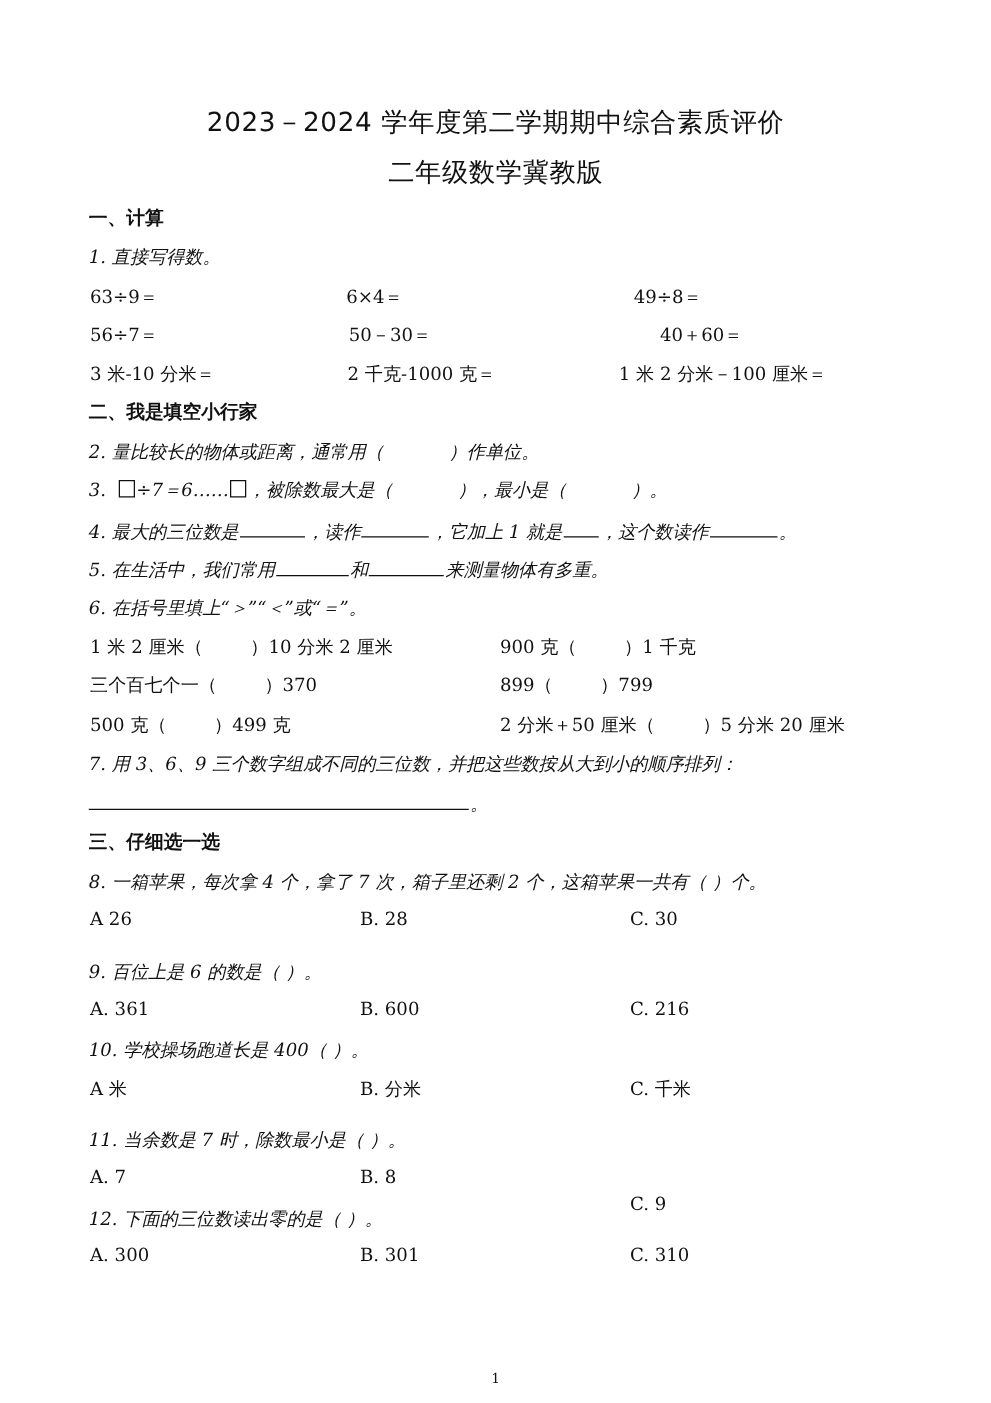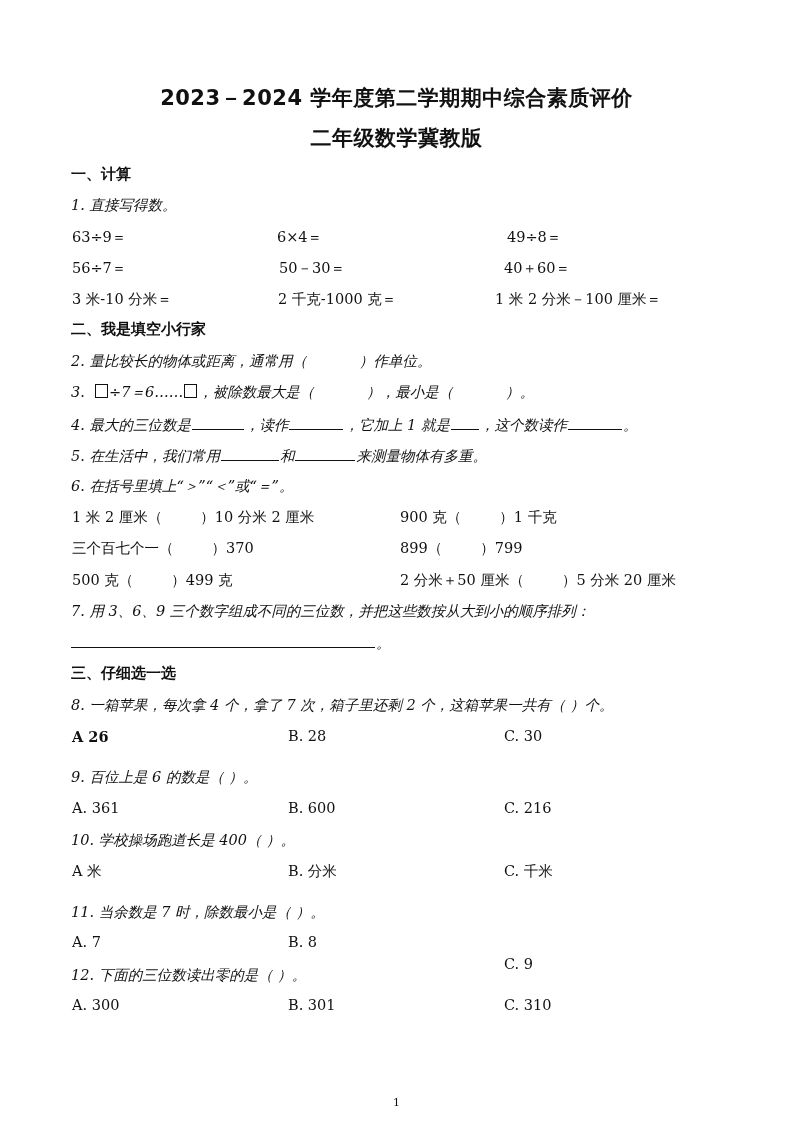--- a/index.html
+++ b/index.html
@@ -12,7 +12,7 @@
   .title {
     left: 0; width: 793px; text-align: center;
     font-family: "DejaVu Sans", "Liberation Sans", sans-serif;
-    font-weight: bold; font-size: 21px; letter-spacing: 0.5px;
+    font-weight: normal; font-size: 21px; letter-spacing: 0.5px;
   }
   .section {
     left: 71px; font-family: "DejaVu Sans", "Liberation Sans", sans-serif;

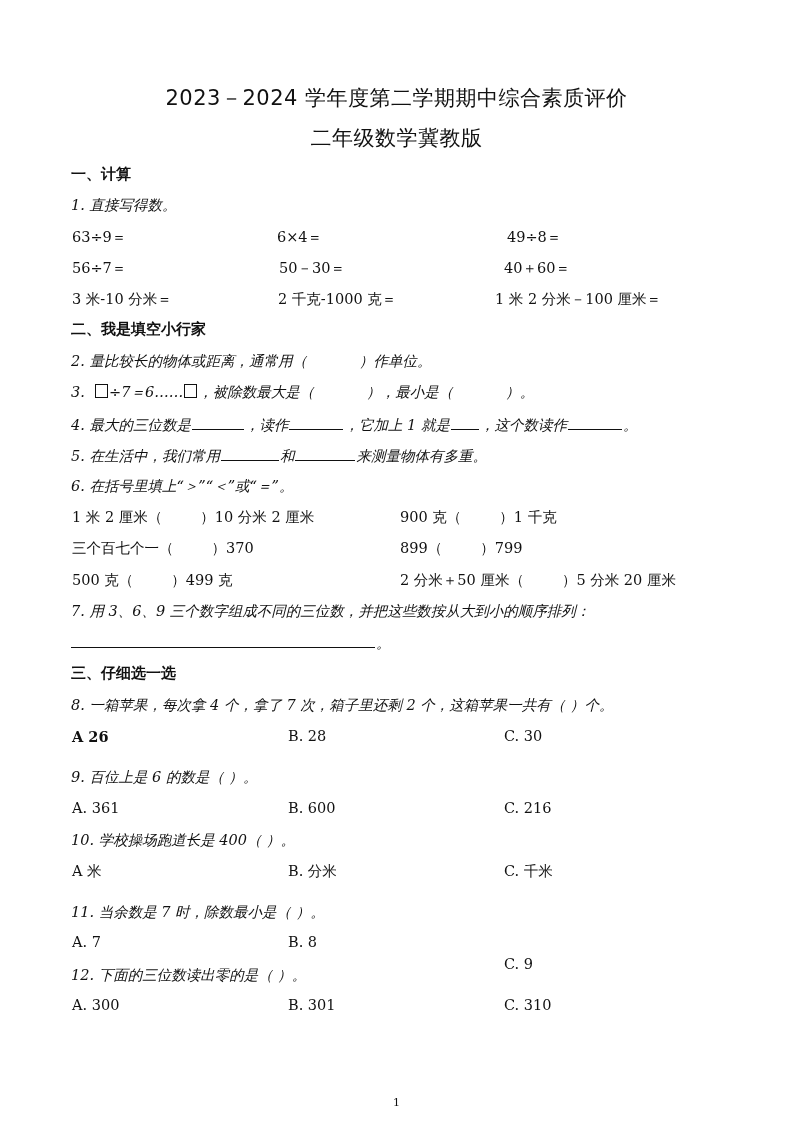--- a/index.html
+++ b/index.html
@@ -45,7 +45,7 @@
 <div class="abs col" style="top:228px; left:507px;">49÷8＝</div>
 <div class="abs col" style="top:259px; left:72px;">56÷7＝</div>
 <div class="abs col" style="top:259px; left:279px;">50－30＝</div>
-<div class="abs col" style="top:259px; left:504px;">40＋60＝</div>
+<div class="abs col" style="top:259px; left:528px;">40＋60＝</div>
 <div class="abs col" style="top:290px; left:72px;">3 米-10 分米＝</div>
 <div class="abs col" style="top:290px; left:278px;">2 千克-1000 克＝</div>
 <div class="abs col" style="top:290px; left:495px;">1 米 2 分米－100 厘米＝</div>

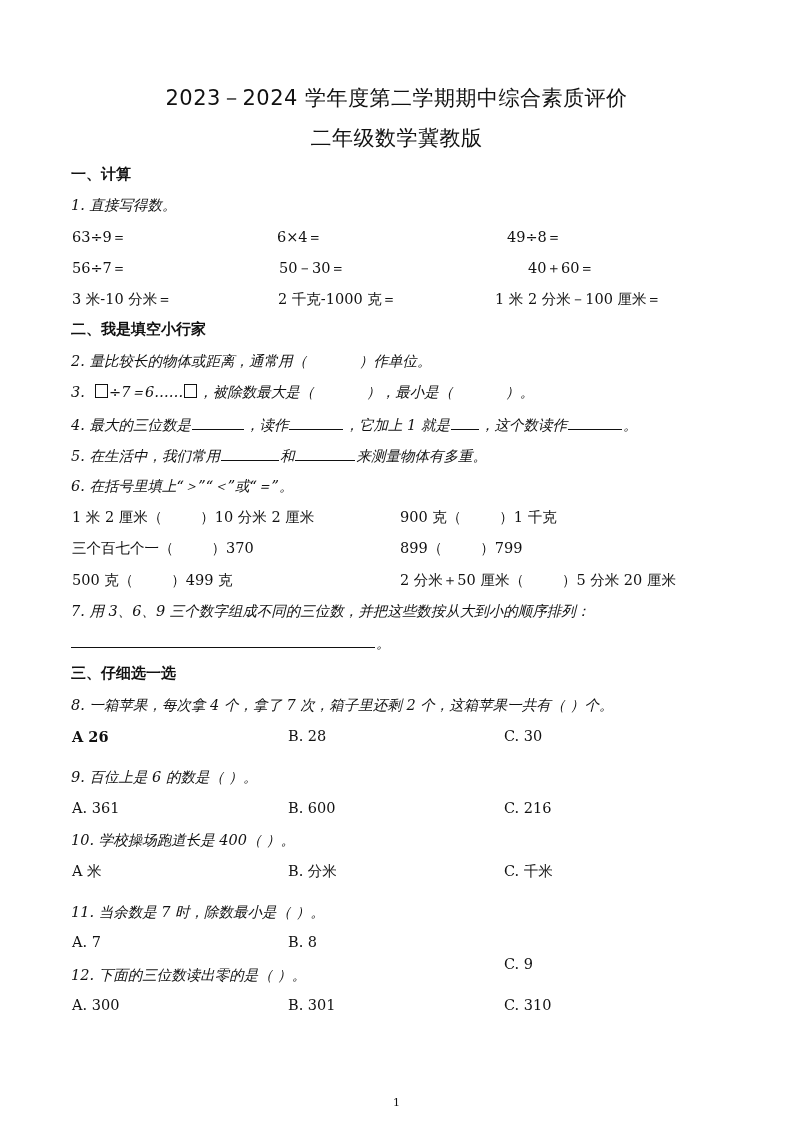--- a/index.html
+++ b/index.html
@@ -83,7 +83,7 @@
 <div class="abs section" style="top:664px;">三、仔细选一选</div>
 
 <div class="abs line" style="top:696px;">8.  一箱苹果，每次拿 4 个，拿了 7 次，箱子里还剩 2 个，这箱苹果一共有（      ）个。</div>
-<div class="abs col" style="top:728px; left:72px;font-weight:bold;">A  26</div>
+<div class="abs col" style="top:728px; left:72px;">A  26</div>
 <div class="abs col" style="top:728px; left:288px;">B.  28</div>
 <div class="abs col" style="top:728px; left:504px;">C.  30</div>
 

